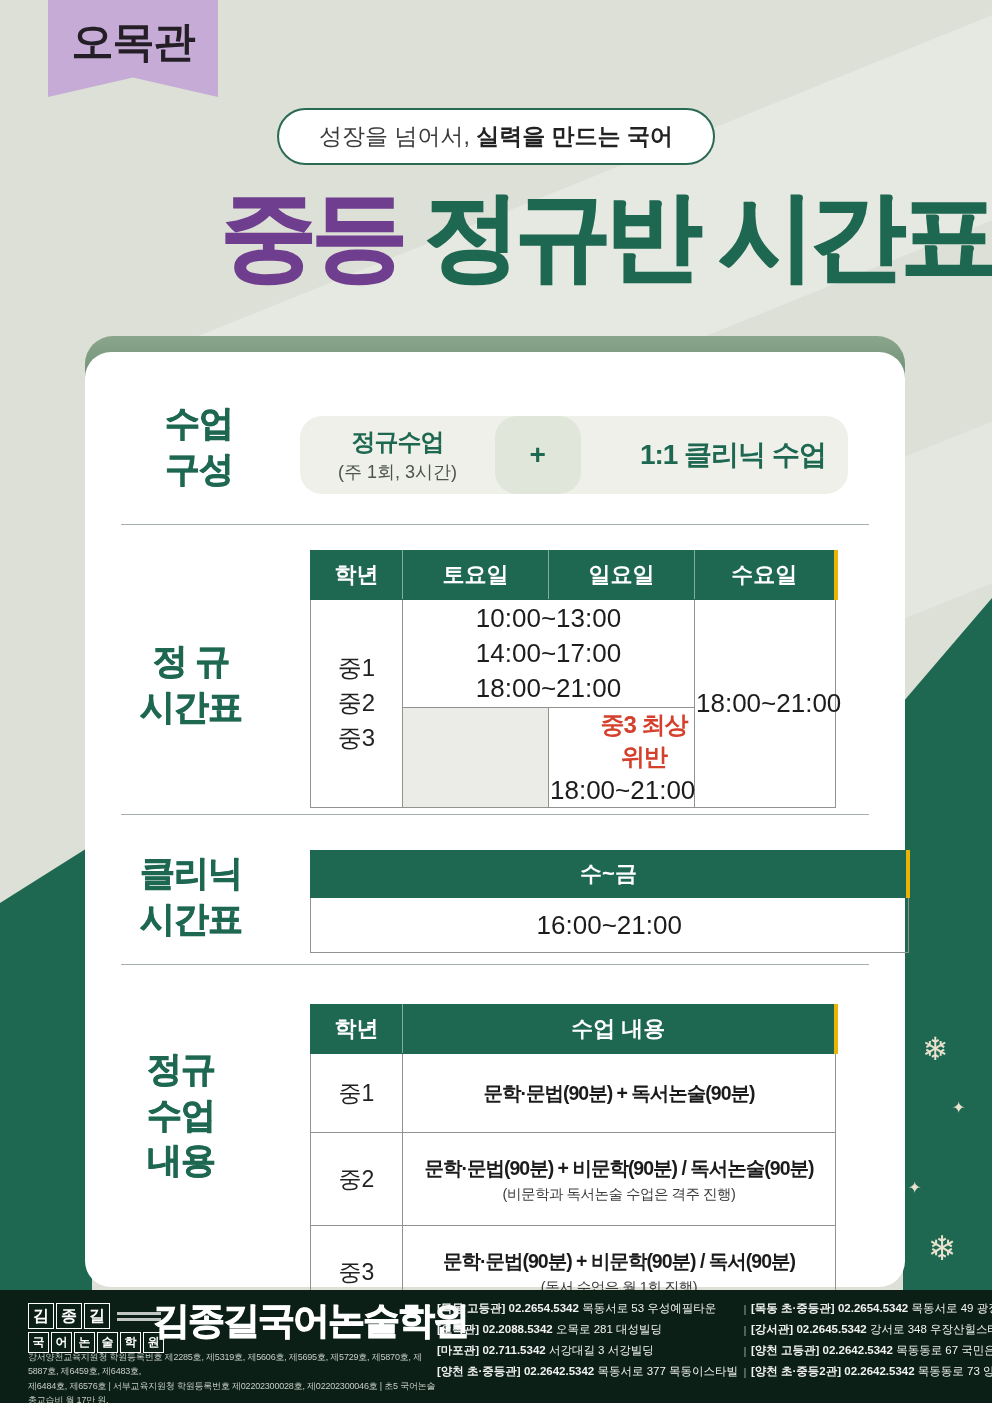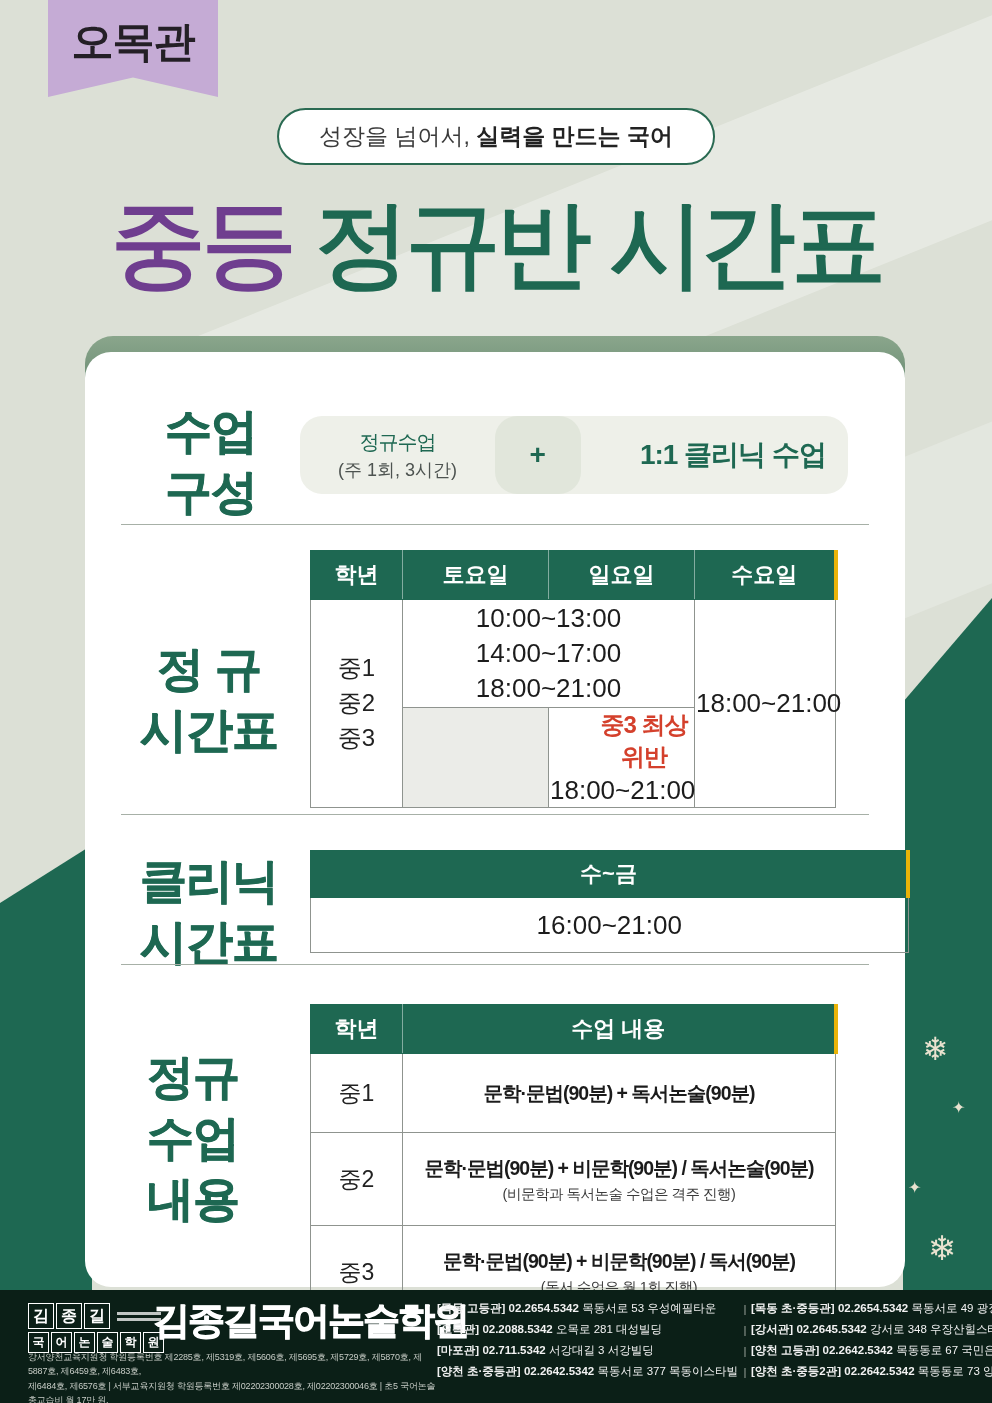--- a/index.html
+++ b/index.html
@@ -38,8 +38,8 @@
   .tagline b{color:#222;}
 
   
-  .big-title{position:absolute;left:0;top:184px;width:100%;text-align:center;
-    font-size:96px;font-weight:400;letter-spacing:-5px;line-height:1.25;white-space:nowrap;
+  .big-title{position:absolute;left:0;top:176px;width:100%;text-align:right;
+    font-size:96px;font-weight:700;letter-spacing:-5px;line-height:1.25;white-space:nowrap;
     -webkit-text-stroke:2px currentColor;}
   .big-title .tp{color:#6f3e8f;-webkit-text-stroke:2px #6f3e8f;}
   .big-title .tg{color:#1e6852;-webkit-text-stroke:2px #1e6852;}

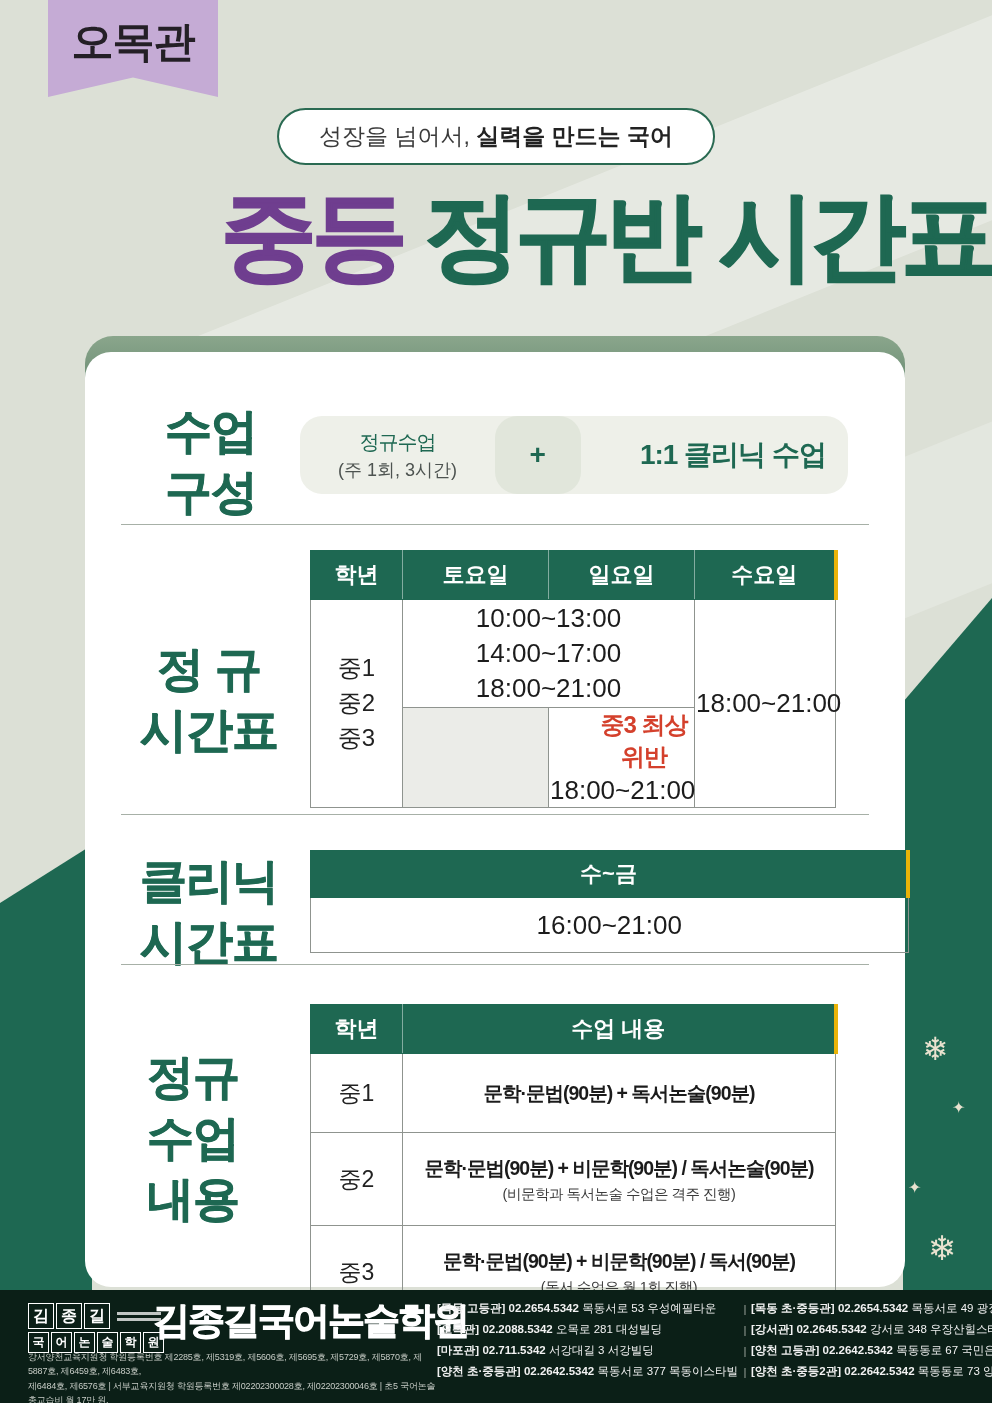--- a/index.html
+++ b/index.html
@@ -49,7 +49,7 @@
     background:linear-gradient(180deg,#8aa68c,#547960);}
   .card{position:absolute;left:85px;top:352px;width:820px;height:935px;background:#fff;border-radius:26px;}
 
-  .sec-label{position:absolute;color:#1e6852;font-weight:900;font-size:47px;line-height:1.3;
+  .sec-label{position:absolute;color:#1e6852;font-weight:900;font-size:35px;line-height:1.3;
     letter-spacing:-1px;-webkit-text-stroke:.8px #1e6852;}
   .divider{position:absolute;left:36px;width:748px;height:1px;background:#a7b0a7;}
 

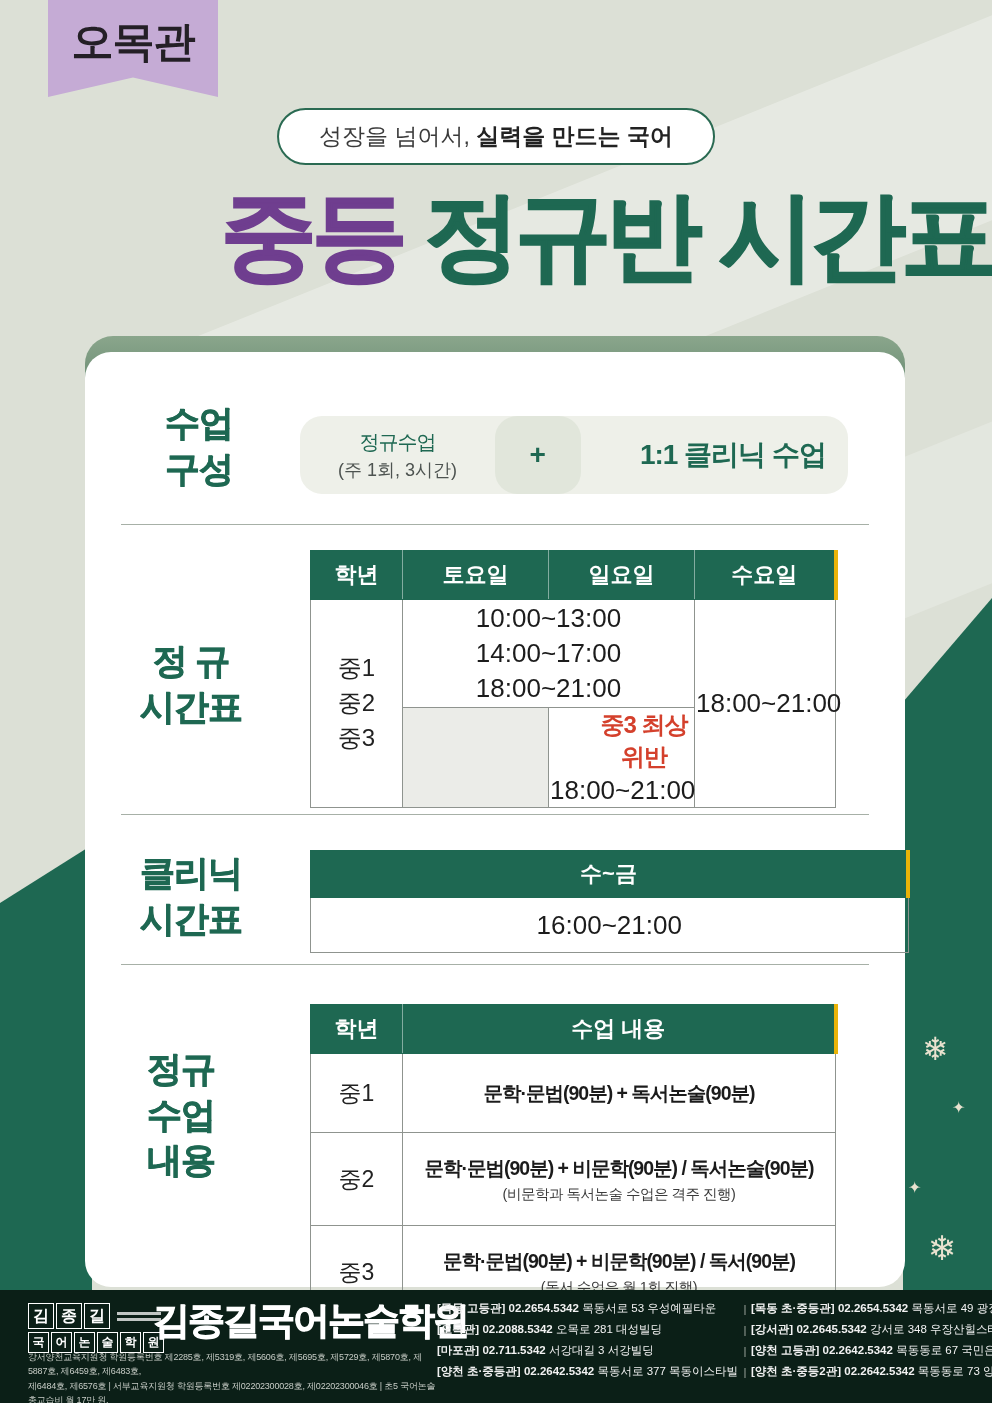--- a/index.html
+++ b/index.html
@@ -58,7 +58,7 @@
   .s1-pill{position:absolute;left:215px;top:64px;width:548px;height:78px;border-radius:22px;
     background:#eef0e9;display:flex;align-items:stretch;overflow:hidden;}
   .s1-reg{flex:1.1;display:flex;flex-direction:column;align-items:center;justify-content:center;}
-  .s1-reg .t{font-size:20px;font-weight:400;color:#1e6852;letter-spacing:-1px;}
+  .s1-reg .t{font-size:24px;font-weight:700;color:#1e6852;letter-spacing:-1px;}
   .s1-reg .s{font-size:18px;color:#4d5350;margin-top:2px;}
   .s1-plus{width:86px;border-radius:22px;background:#e1e6db;display:flex;align-items:center;justify-content:center;
     font-size:28px;font-weight:800;color:#1e6852;}

